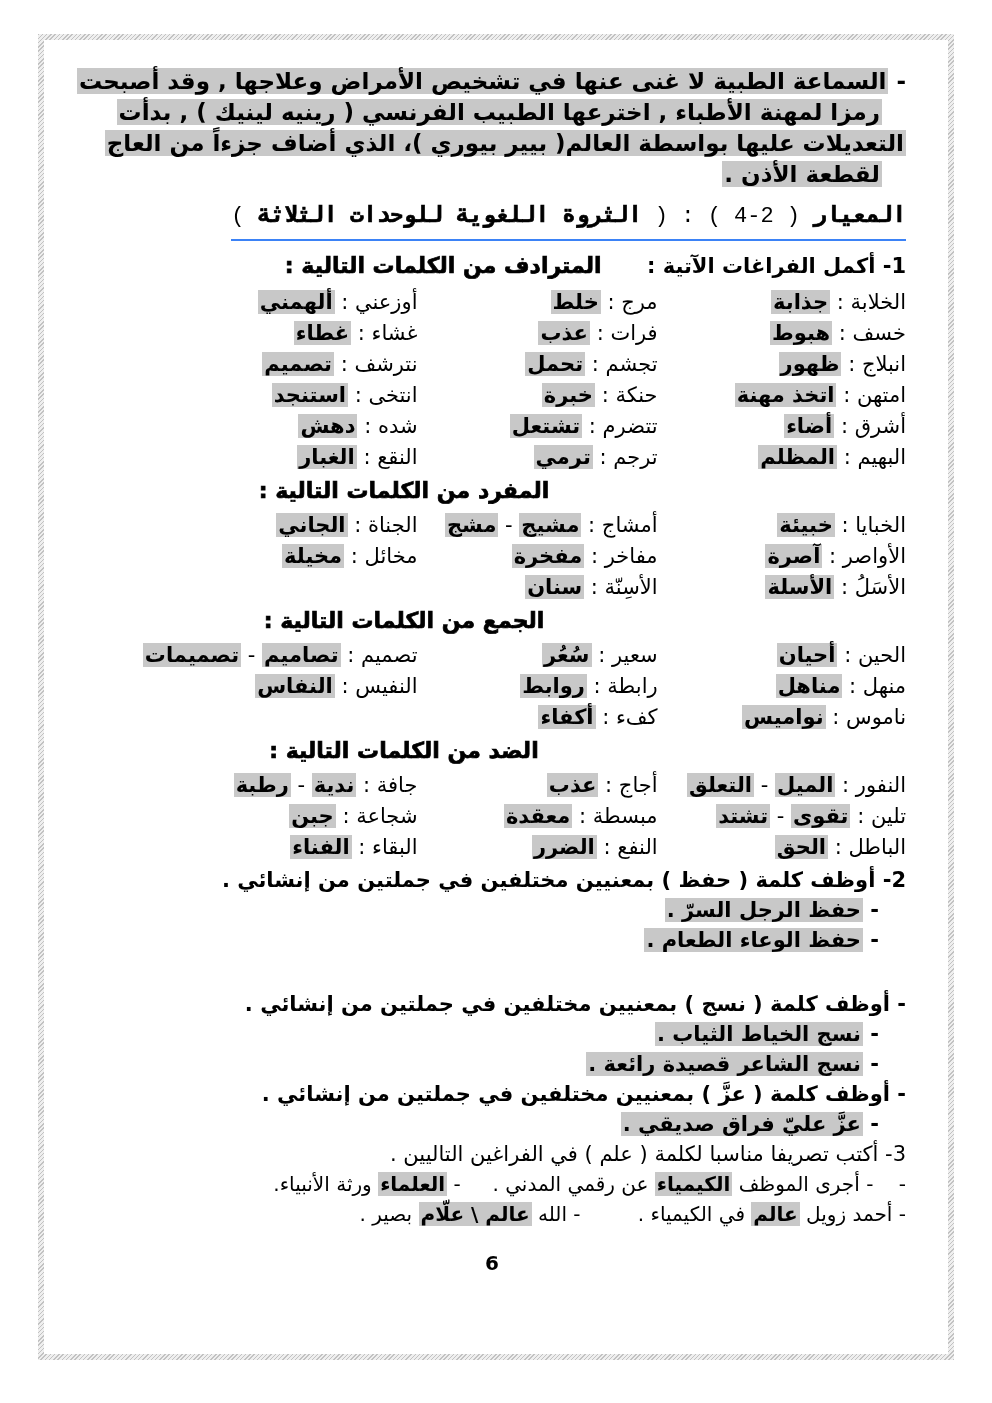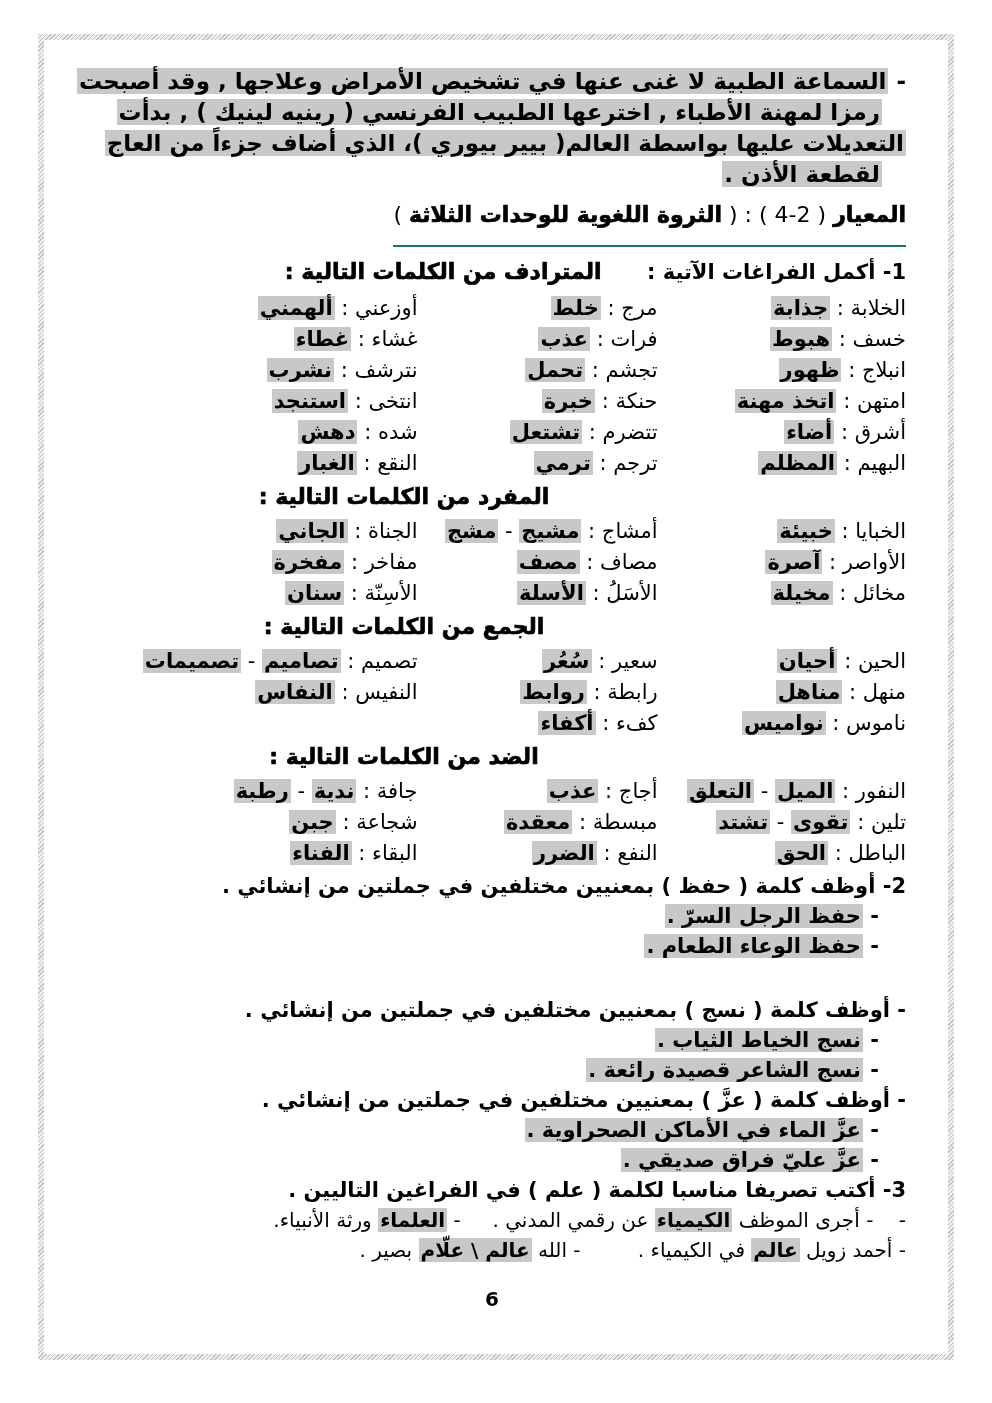--- a/index.html
+++ b/index.html
@@ -22,7 +22,7 @@
   .intro .indent{margin-right:24px;}
   .dash{font-weight:bold;}
   .std{font-size:22px;margin:4px 0 10px;line-height:30px;}
-  .std-inner{display:inline-block;border-bottom:2px solid #0f766e;padding-bottom:15px;}
+  .std-inner{display:inline-block;border-bottom:2px solid #3b82f6;padding-bottom:7px;font-family:Liberation Mono, monospace;}
   .decor{font-weight:bold;-webkit-text-stroke:0.7px #000;letter-spacing:-0.5px;}
   .q1line{font-size:21px;font-weight:bold;line-height:30px;margin-bottom:6px;}
   .q1line .decor{margin-right:38px;font-size:22px;}

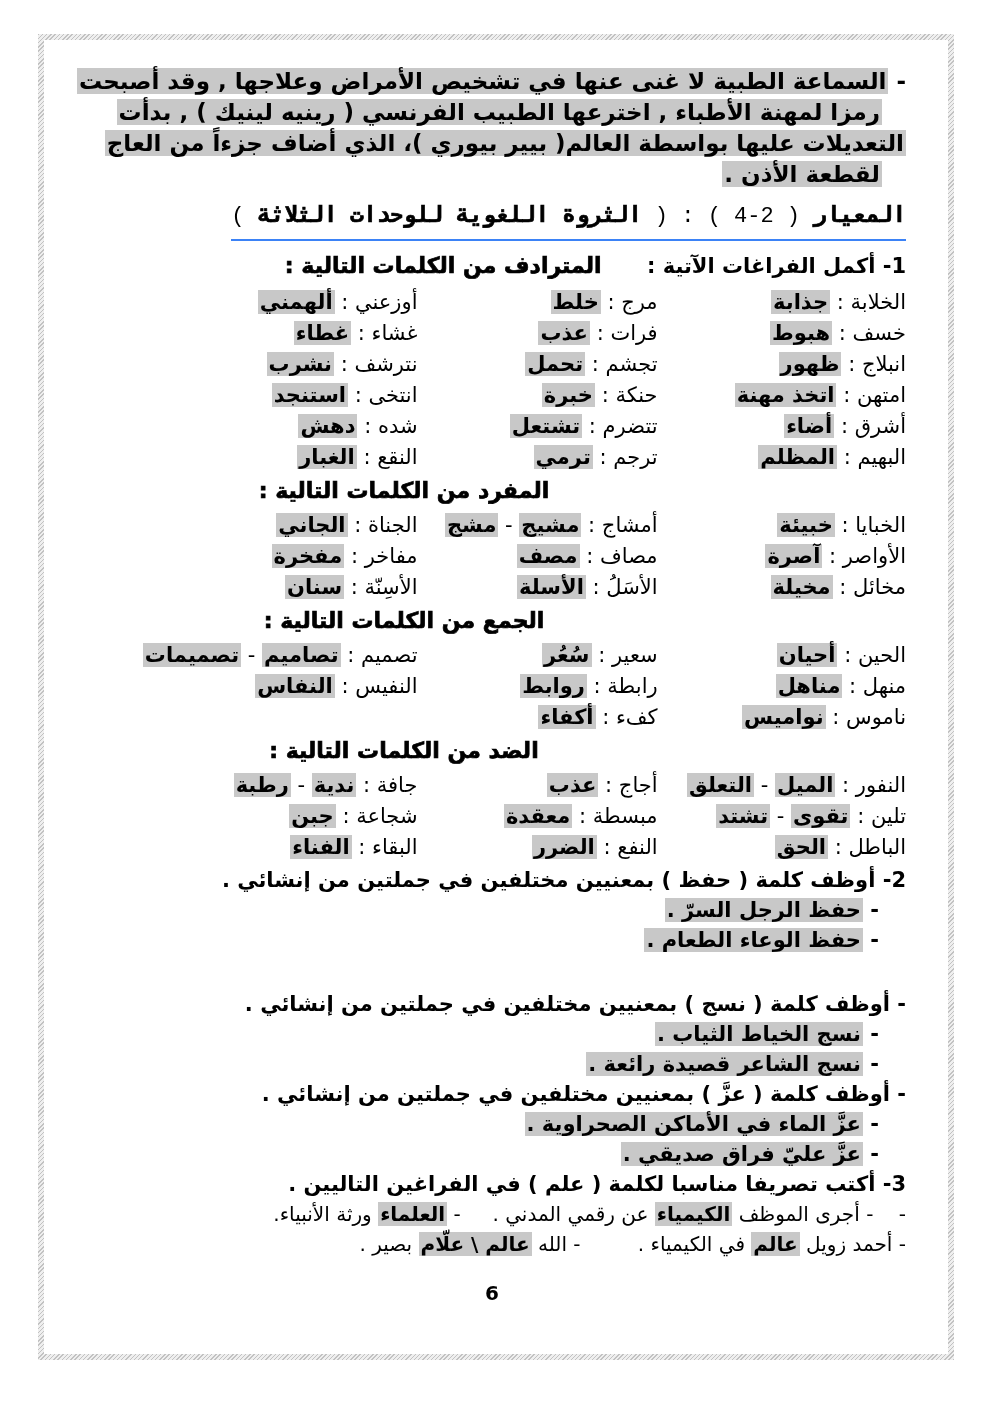--- a/index.html
+++ b/index.html
@@ -73,7 +73,7 @@
         <div class="cell"><span class="pr">غشاء : </span><span class="hl">غطاء</span></div>
         <div class="cell"><span class="pr">انبلاج : </span><span class="hl">ظهور</span></div>
         <div class="cell"><span class="pr">تجشم : </span><span class="hl">تحمل</span></div>
-        <div class="cell"><span class="pr">نترشف : </span><span class="hl">نشرب</span></div>
+        <div class="cell"><span class="pr">نترشف : </span><span class="hl">تصميم</span></div>
         <div class="cell"><span class="pr">امتهن : </span><span class="hl">اتخذ مهنة</span></div>
         <div class="cell"><span class="pr">حنكة : </span><span class="hl">خبرة</span></div>
         <div class="cell"><span class="pr">انتخى : </span><span class="hl">استنجد</span></div>

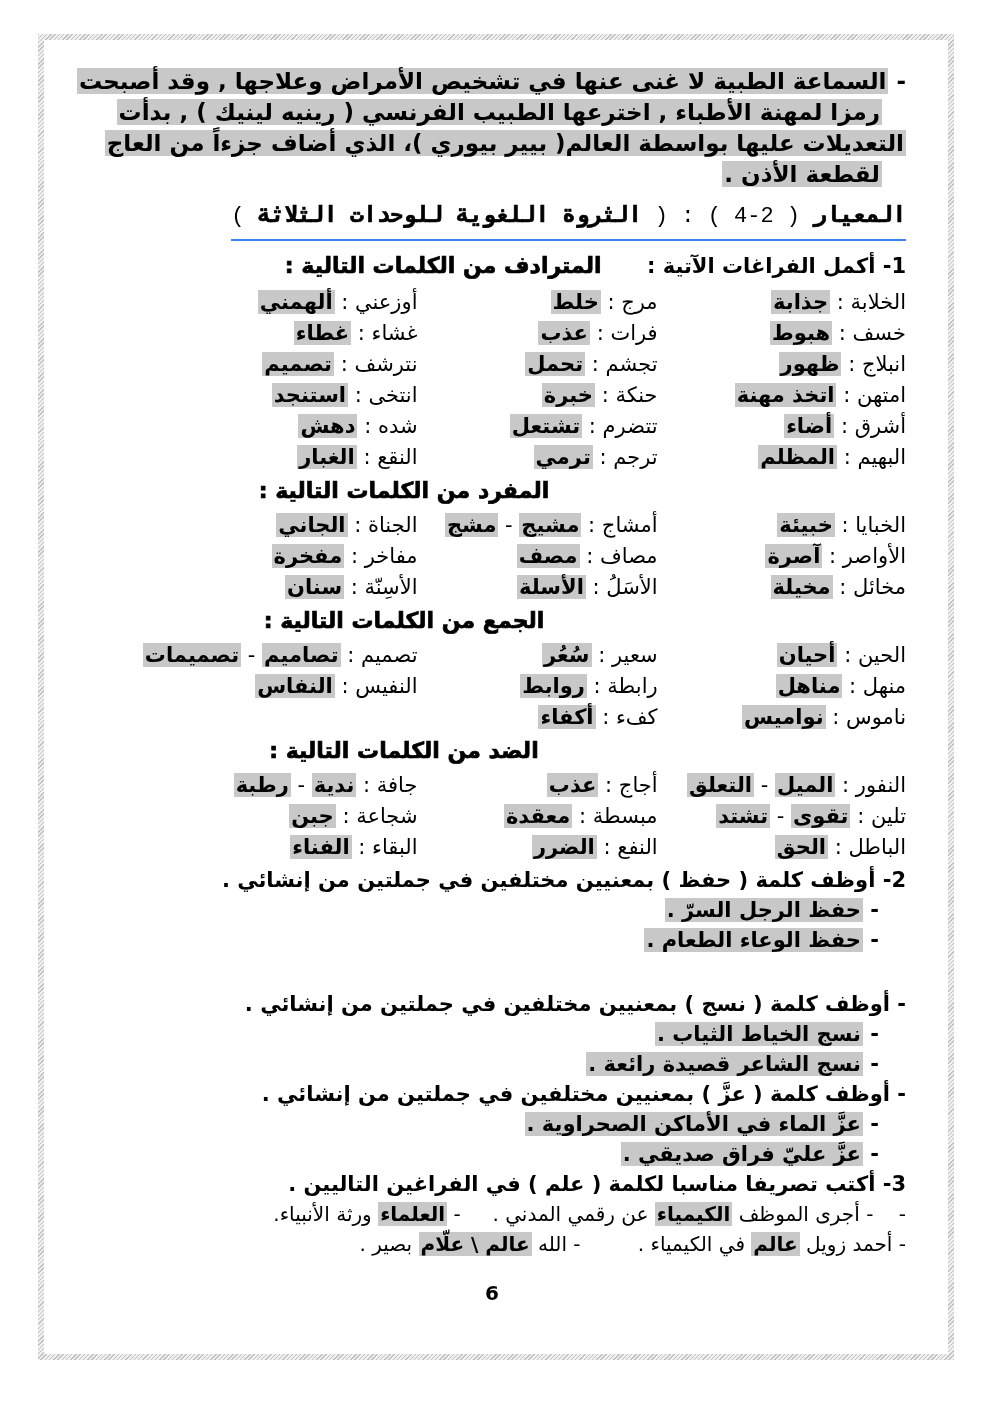--- a/index.html
+++ b/index.html
@@ -91,7 +91,6 @@
         <div class="cell"><span class="pr">أمشاج : </span><span class="hl">مشيج</span><span> - </span><span class="hl">مشج</span></div>
         <div class="cell"><span class="pr">الجناة : </span><span class="hl">الجاني</span></div>
         <div class="cell"><span class="pr">الأواصر : </span><span class="hl">آصرة</span></div>
-        <div class="cell"><span class="pr">مصاف : </span><span class="hl">مصف</span></div>
         <div class="cell"><span class="pr">مفاخر : </span><span class="hl">مفخرة</span></div>
         <div class="cell"><span class="pr">مخائل : </span><span class="hl">مخيلة</span></div>
         <div class="cell"><span class="pr">الأسَلُ : </span><span class="hl">الأسلة</span></div>

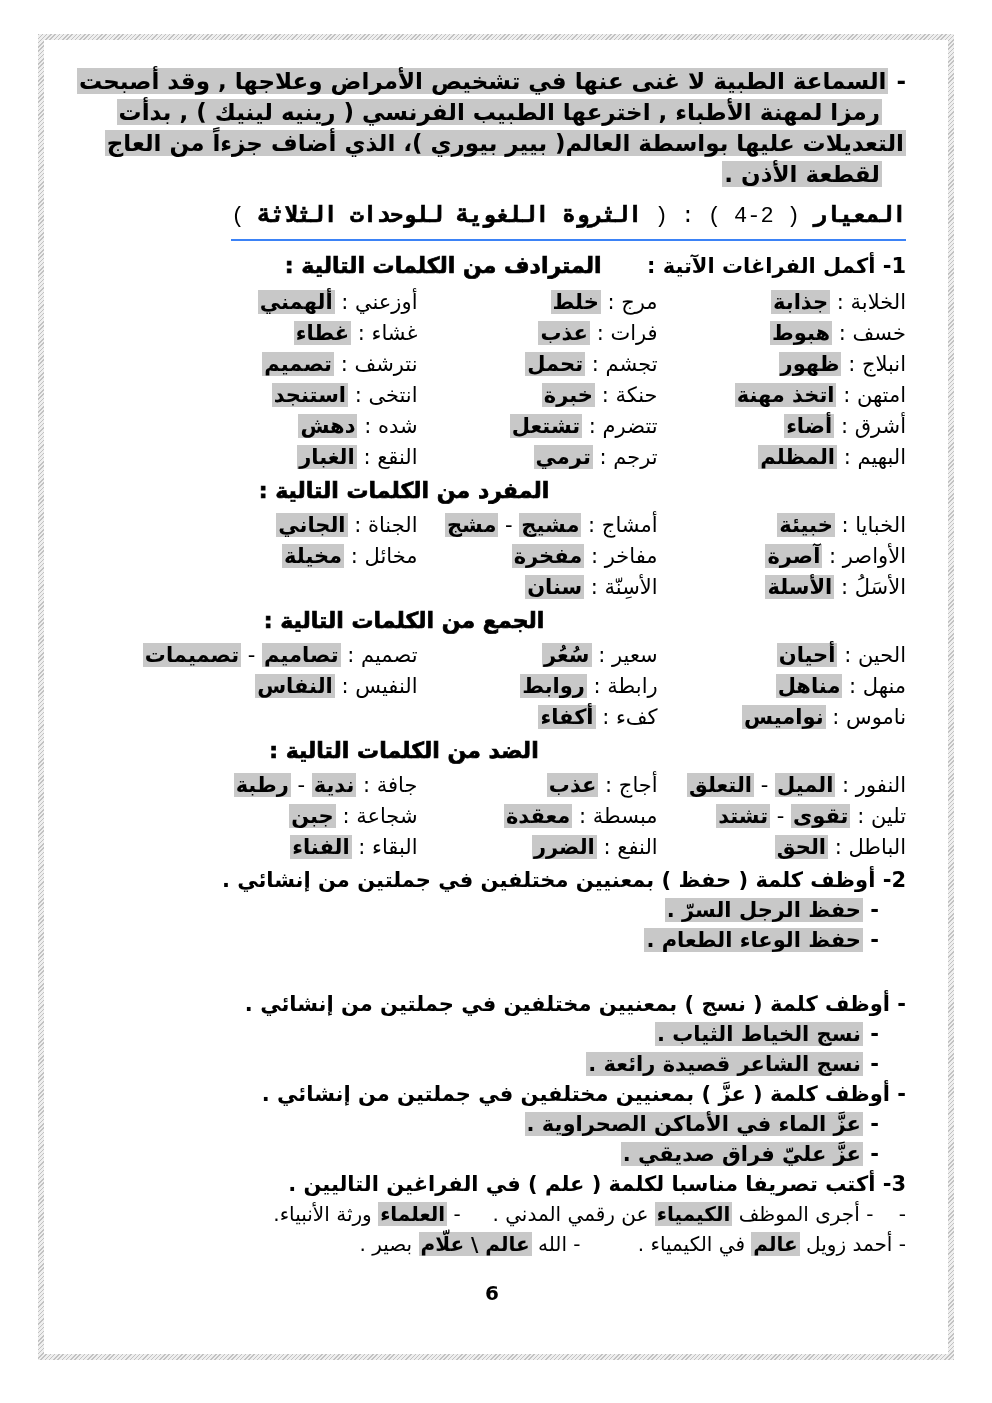--- a/index.html
+++ b/index.html
@@ -131,7 +131,6 @@
         <div class="task-answer"><span class="dash">- </span><span class="hl">نسج الخياط الثياب .</span></div>
         <div class="task-answer"><span class="dash">- </span><span class="hl">نسج الشاعر قصيدة رائعة .</span></div>
         <div class="task-prompt">- أوظف كلمة ( عزَّ ) بمعنيين مختلفين في جملتين من إنشائي .</div>
-        <div class="task-answer"><span class="dash">- </span><span class="hl">عزَّ الماء في الأماكن الصحراوية .</span></div>
         <div class="task-answer"><span class="dash">- </span><span class="hl">عزَّ عليّ فراق صديقي .</span></div>
       </div>
 

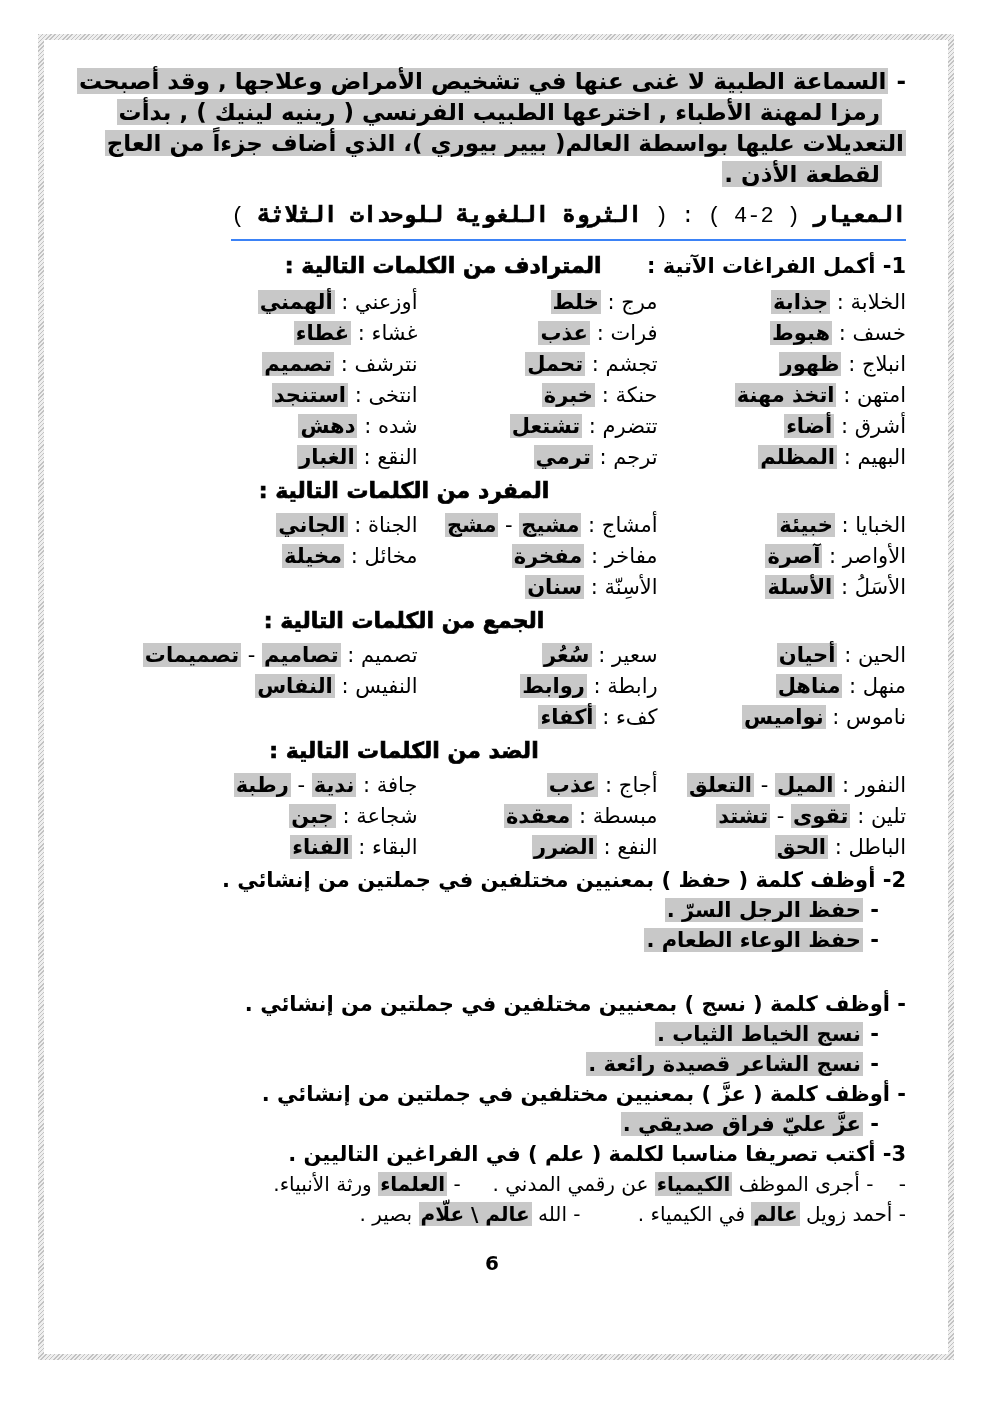--- a/index.html
+++ b/index.html
@@ -37,7 +37,7 @@
   .task-answer{margin-right:27px;font-weight:bold;}
   .gap{height:34px;}
   .q3{font-size:21px;line-height:30px;}
-  .q3 .heading{font-weight:bold;}
+  .q3 .heading{font-weight:normal;}
   .q3line{white-space:pre-wrap;font-size:20px;}
   .q3 .footer{font-weight:bold;text-align:center;position:relative;left:-60px;}
   .pagenum{text-align:center;font-size:20px;font-weight:bold;margin-top:22px;}

